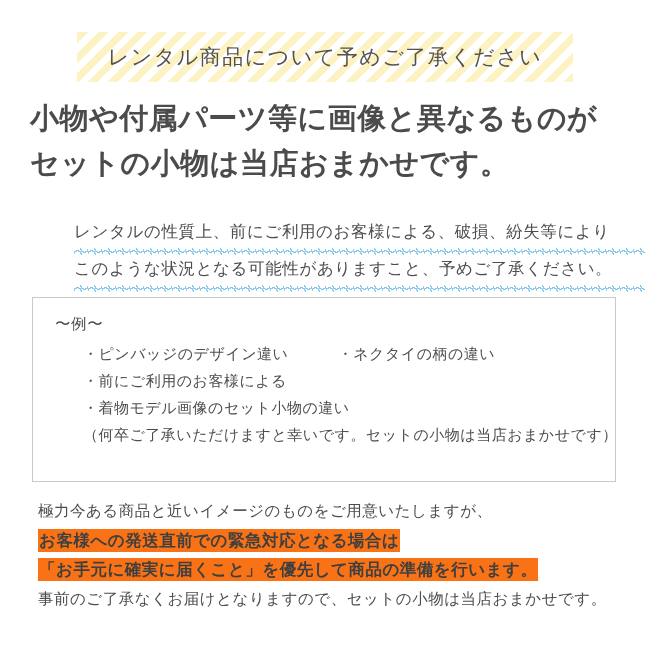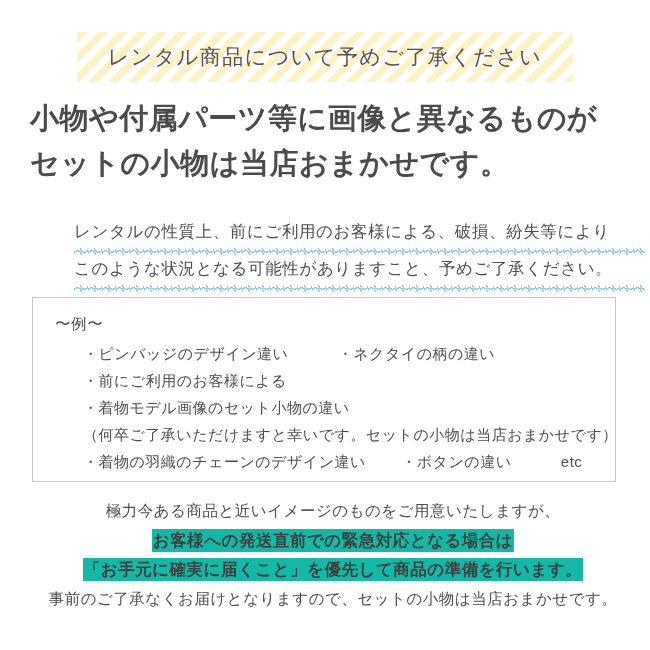--- a/index.html
+++ b/index.html
@@ -190,13 +190,6 @@
         <span>（何卒ご了承いただけますと幸いです。セットの小物は当店おまかせです）</span>
       </div>
 
-      <div class="example-line">
-        <span>・着物の羽織のチェーンのデザイン違い</span>
-        <span class="gap"></span>
-        <span>・ボタンの違い</span>
-        <span class="gap-wide"></span>
-        <span>etc</span>
-      </div>
     </div>
   </div>
 

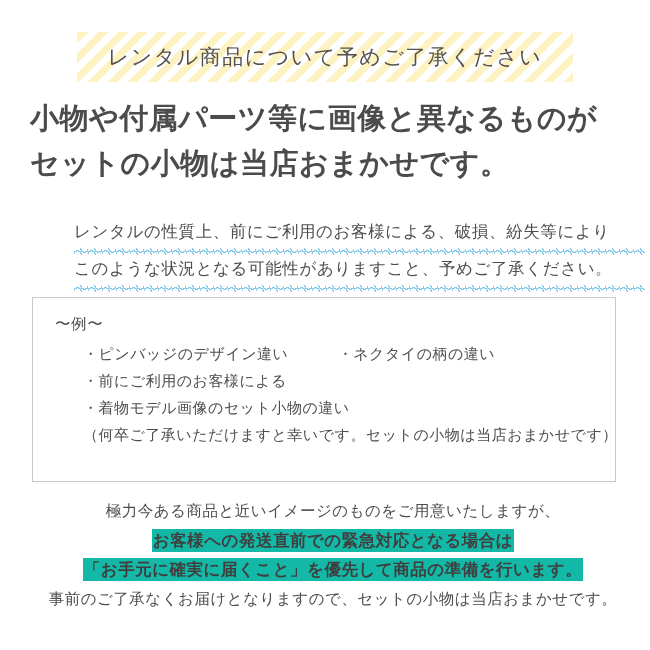--- a/index.html
+++ b/index.html
@@ -137,7 +137,6 @@
     line-height: 1.0;
     margin-bottom: 13px;
     white-space: nowrap;
-    text-align: center;
   }
   .hl {
     background: #14b8a6;

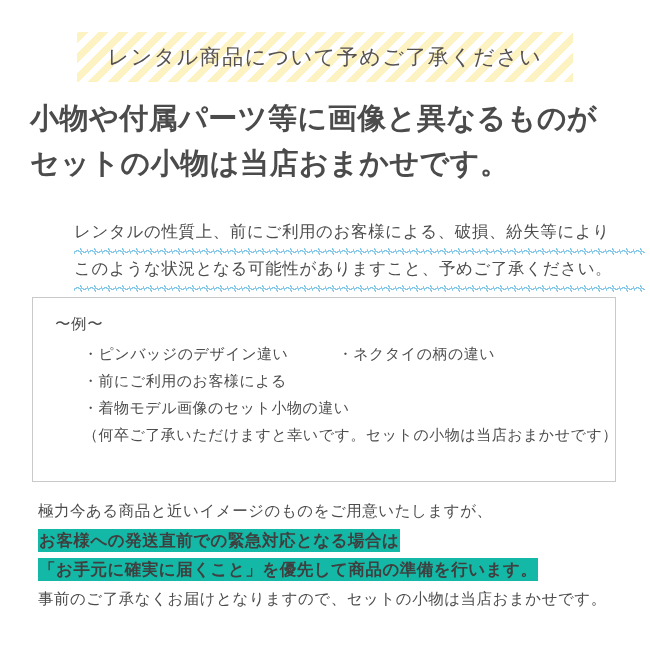--- a/index.html
+++ b/index.html
@@ -139,7 +139,7 @@
     white-space: nowrap;
   }
   .hl {
-    background: #14b8a6;
+    background: #f97316;
     padding: 2px 1px 3px 1px;
   }
   .closing-strong {

